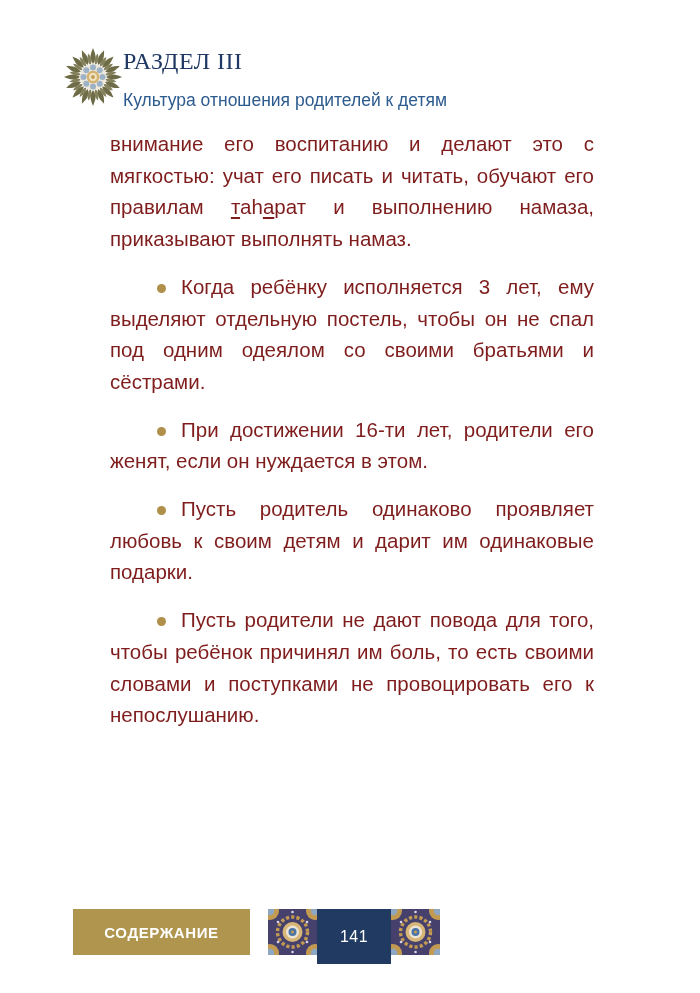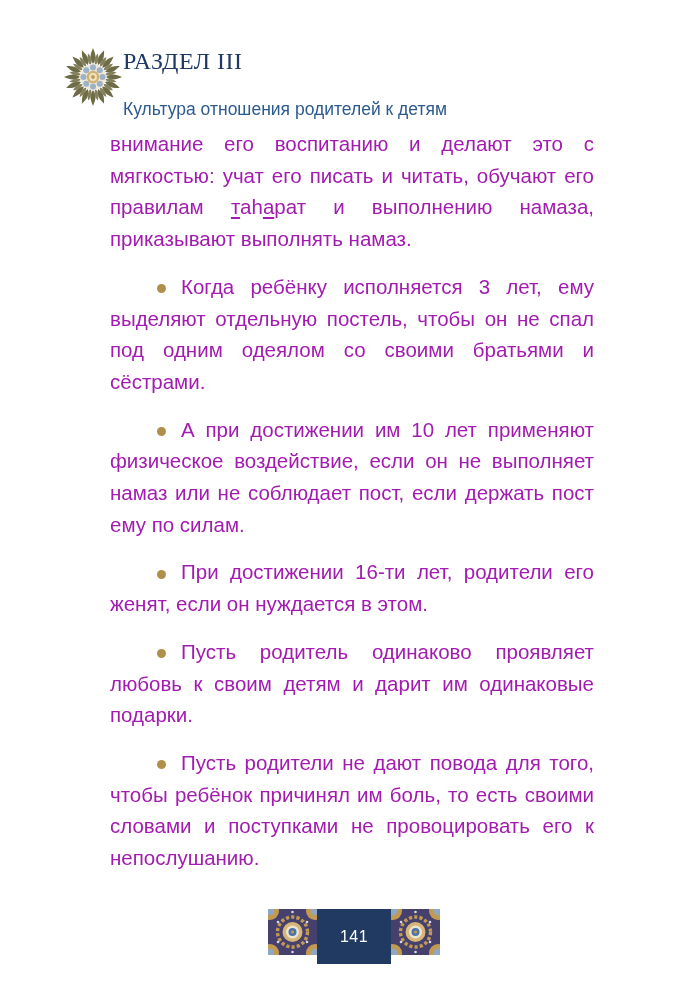--- a/index.html
+++ b/index.html
@@ -28,7 +28,7 @@
     font-size: 17.5px;
     color: #2d5b8e;
     line-height: 26px;
-    margin-top: 20px;
+    margin-top: 11px;
   }
   
   .body-text {

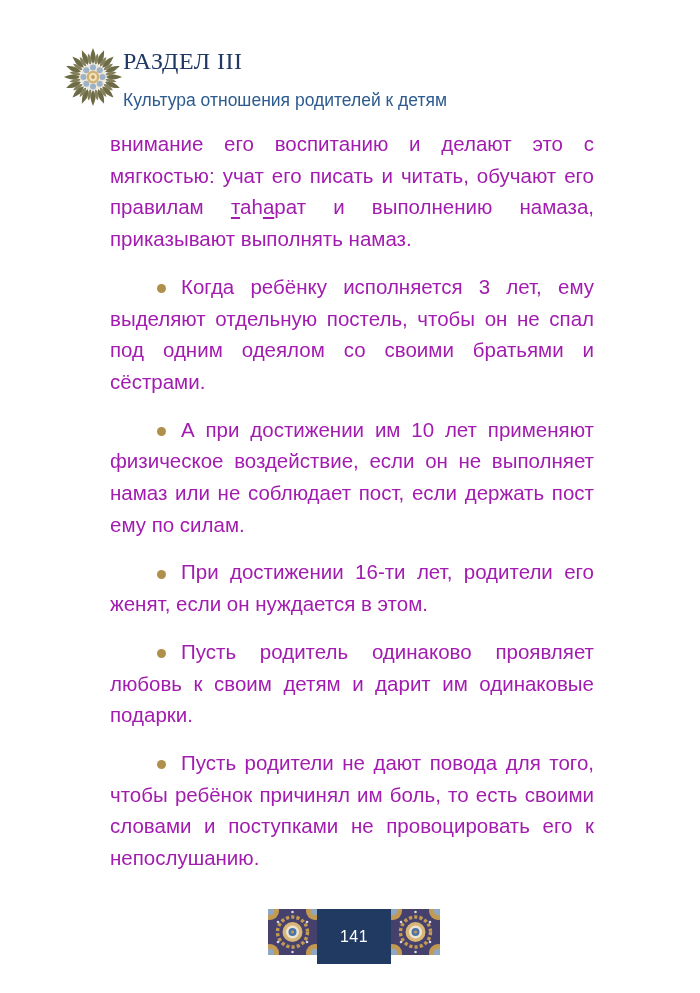--- a/index.html
+++ b/index.html
@@ -34,7 +34,7 @@
   .body-text {
     position: absolute;
     left: 110px; top: 128px; width: 484px;
-    color: #a21caf;
+    color: #7f1d1d;
     font-size: 20.5px;
     line-height: 31.7px;
     text-align: justify;

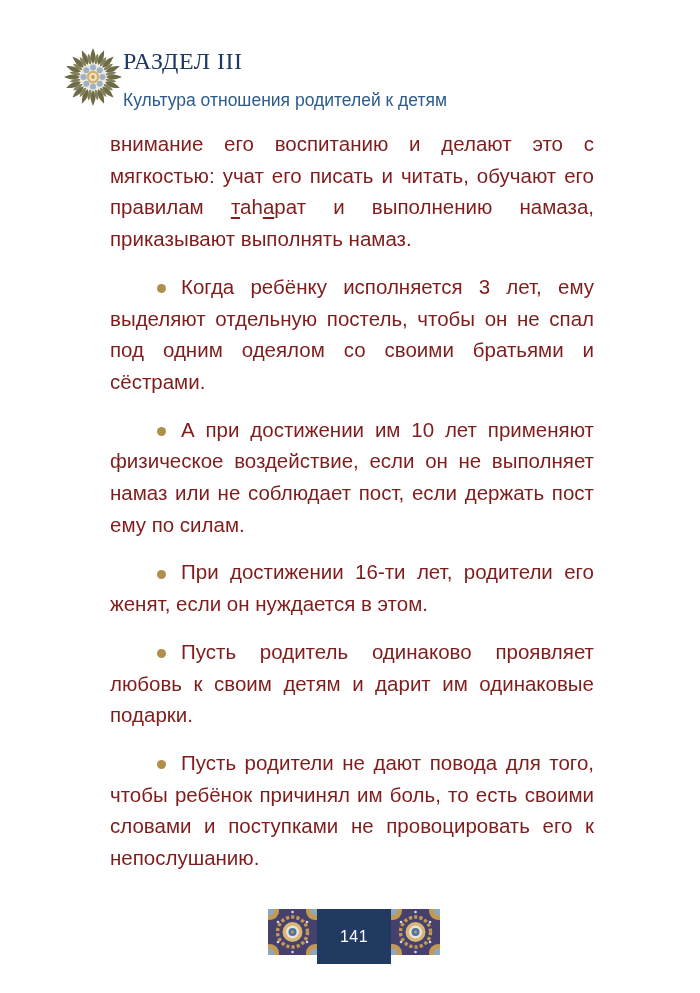--- a/index.html
+++ b/index.html
@@ -158,7 +158,6 @@
   <div class="body-text">
       <p class=""><span>внимание его воспитанию и делают это с мягкостью: учат его писать и читать, обучают его правилам </span><span class="ul">т</span><span>аһ</span><span class="ul">а</span><span>рат и выполнению намаза, приказывают выполнять намаз.</span></p>
       <p class="bulleted"><span class="bullet"></span><span>Когда ребёнку исполняется 3 лет, ему выделяют отдельную постель, чтобы он не спал под одним одеялом со своими братьями и сёстрами.</span></p>
-      <p class="bulleted"><span class="bullet"></span><span>А при достижении им 10 лет применяют физическое воздействие, если он не выполняет намаз или не соблюдает пост, если держать пост ему по силам.</span></p>
       <p class="bulleted"><span class="bullet"></span><span>При достижении 16-ти лет, родители его женят, если он нуждается в этом.</span></p>
       <p class="bulleted"><span class="bullet"></span><span>Пусть родитель одинаково проявляет любовь к своим детям и дарит им одинаковые подарки.</span></p>
       <p class="bulleted"><span class="bullet"></span><span>Пусть родители не дают повода для того, чтобы ребёнок причинял им боль, то есть своими словами и поступками не провоцировать его к непослушанию.</span></p>

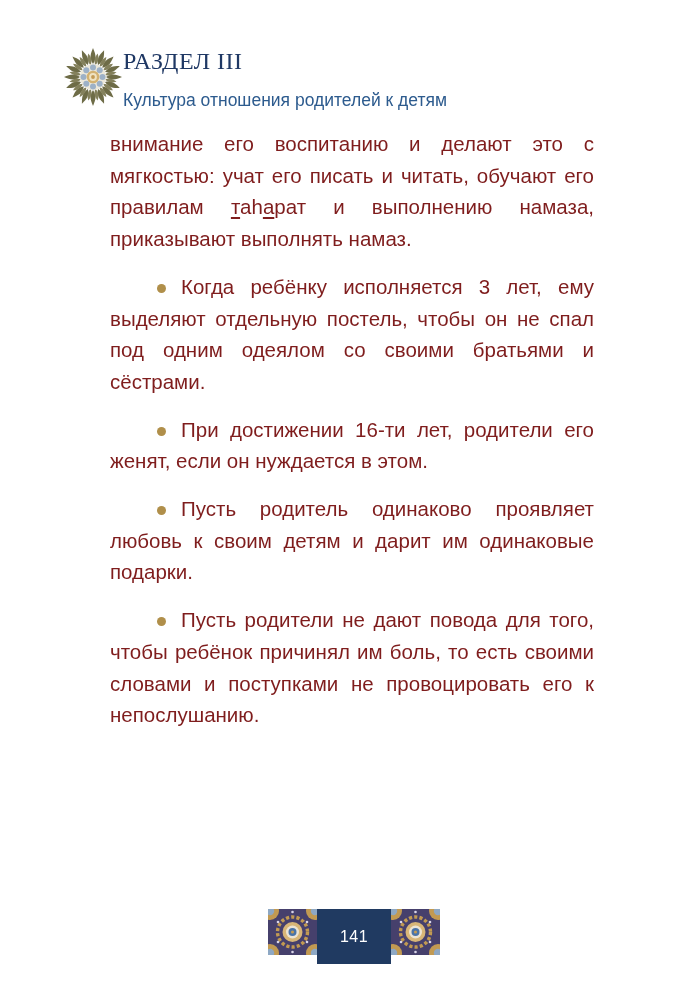--- a/index.html
+++ b/index.html
@@ -165,6 +165,7 @@
 
   <div class="footer">
 
+    <button class="nav-button btn-contents">СОДЕРЖАНИЕ</button>
 
     <div class="page-indicator">
       <span class="mosaic">

